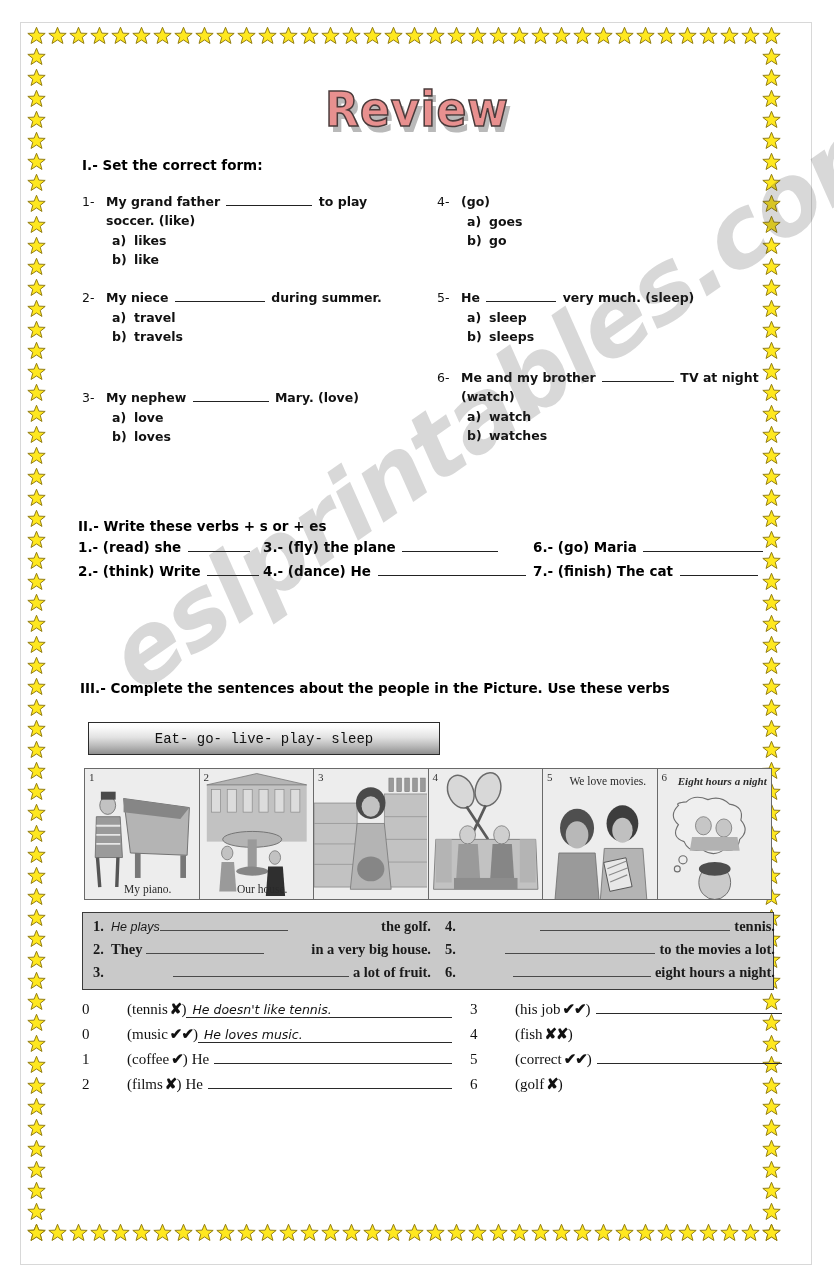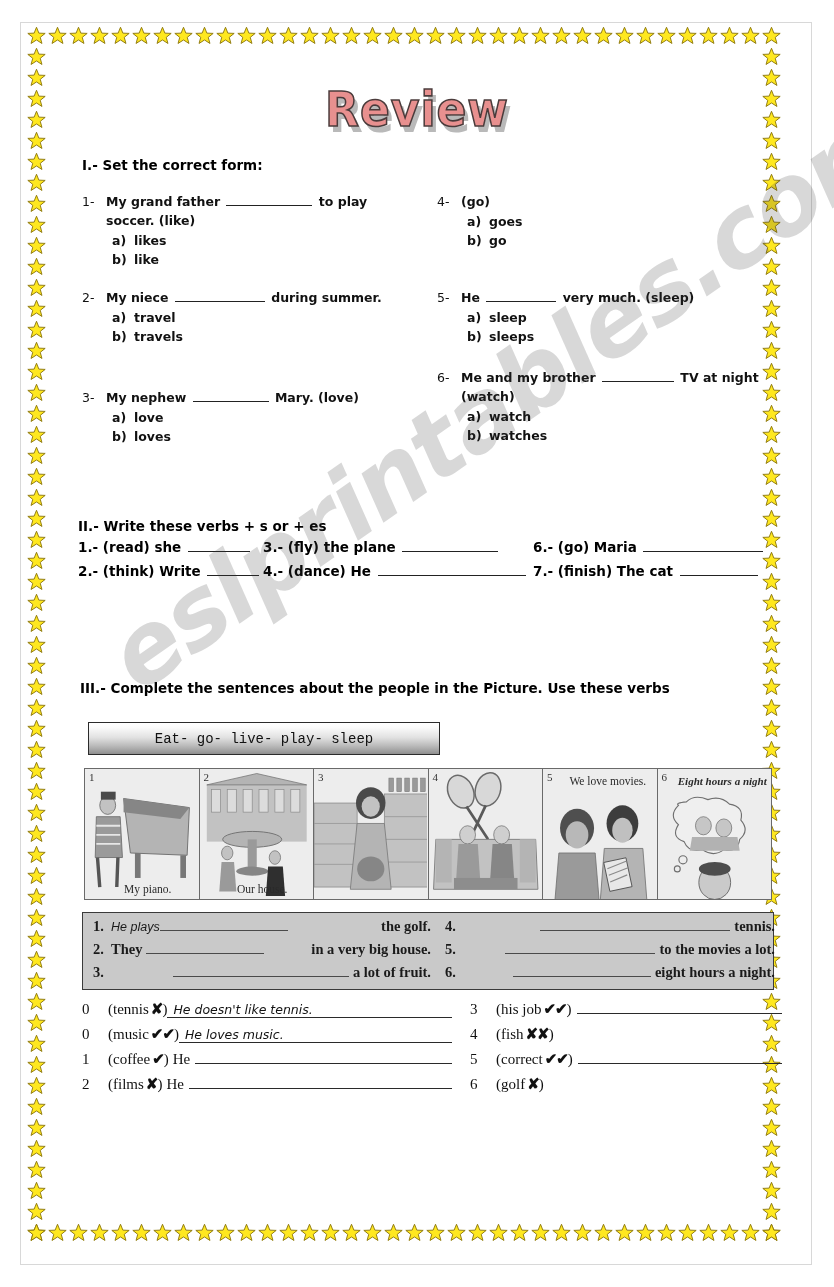--- a/index.html
+++ b/index.html
@@ -268,7 +268,7 @@
     white-space: nowrap;
   }
   .be-n { width: 26px; flex: 0 0 26px; }
-  .be-tag { flex: 0 0 auto; }
+  .be-tag { flex: 0 0 auto; margin-left: 19px; }
   .be-mark { font-weight: bold; letter-spacing: -1px; padding-left: 2px; }
   .be-pre { padding-left: 4px; }
   .be-line {

